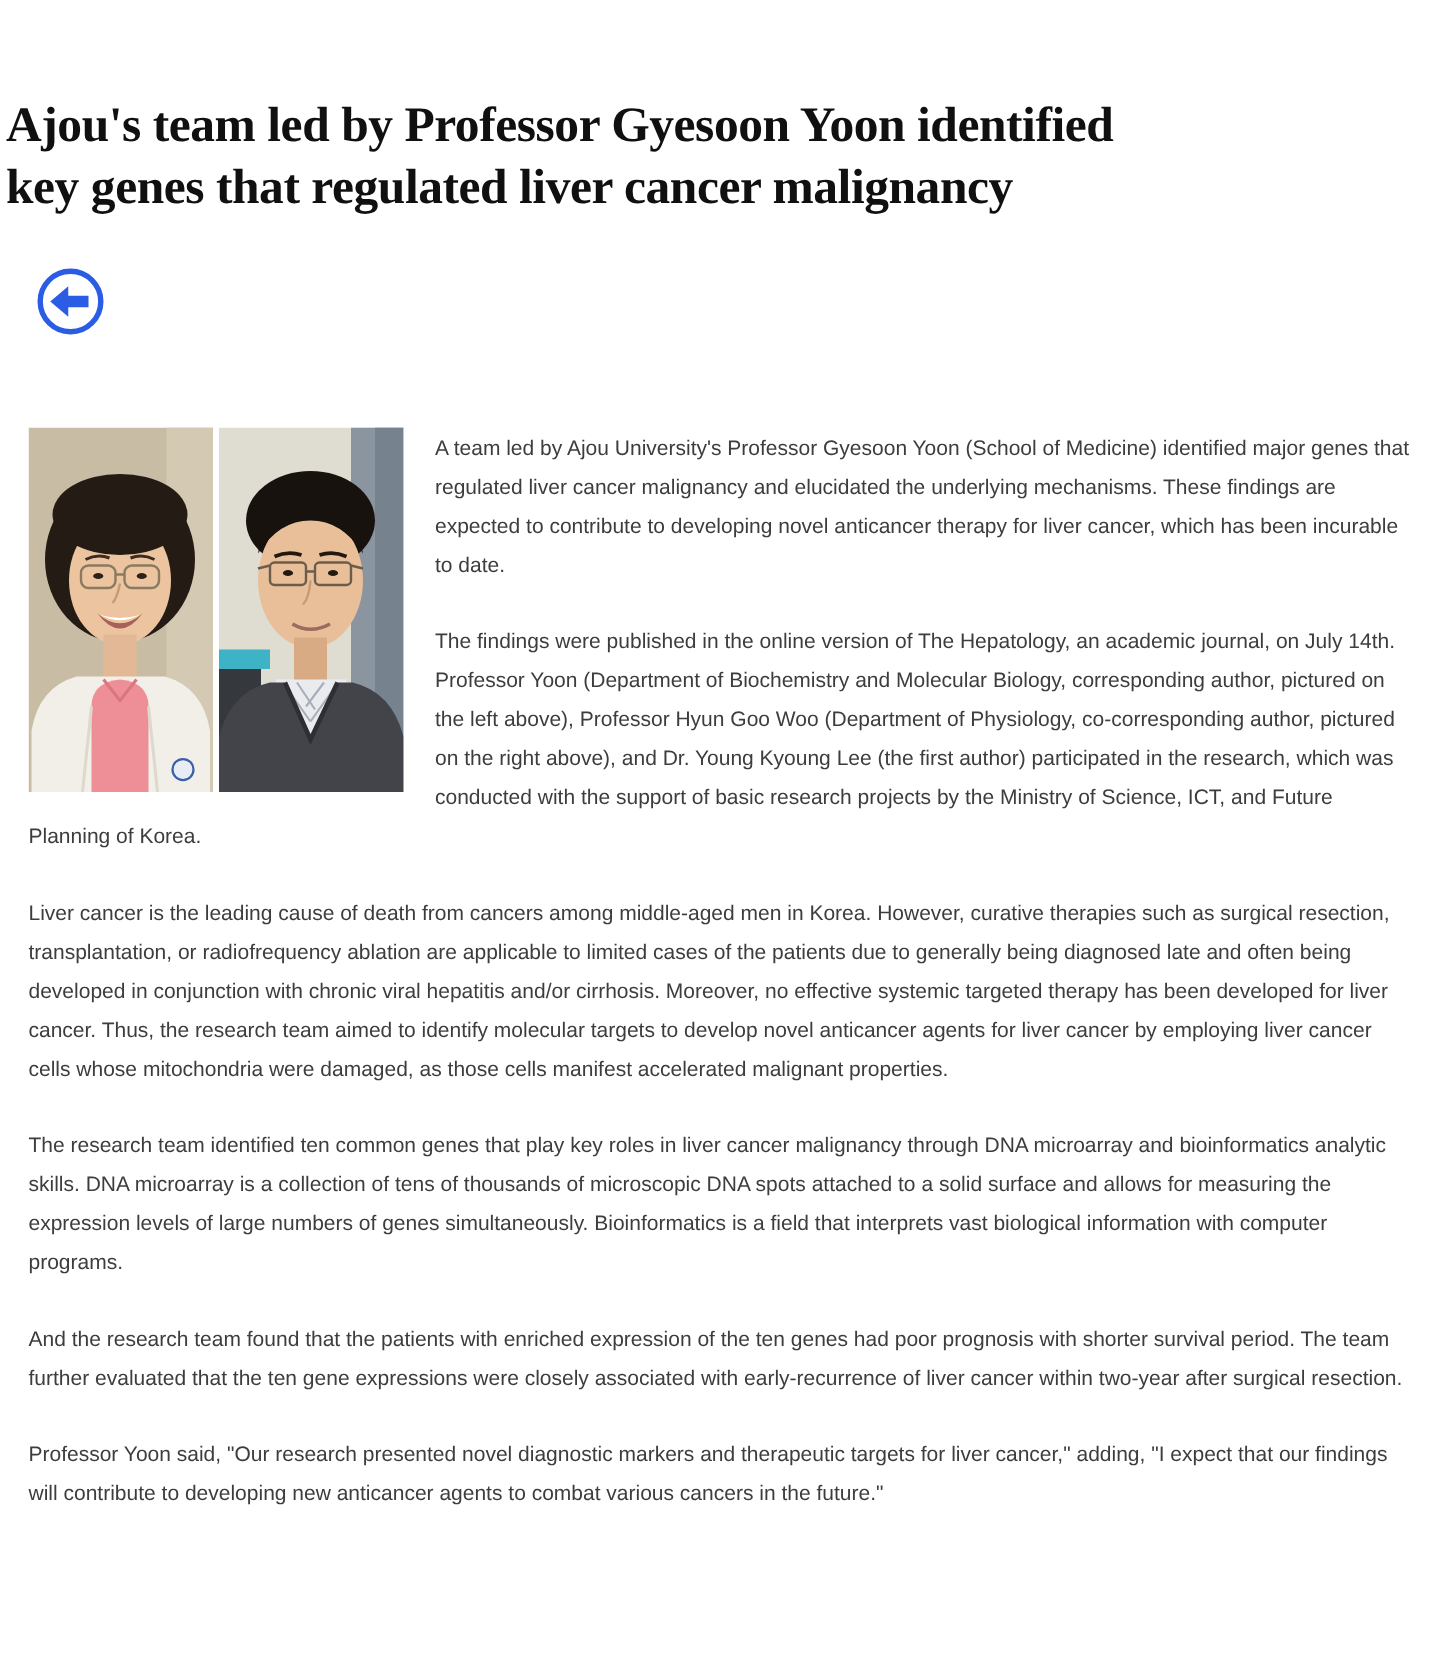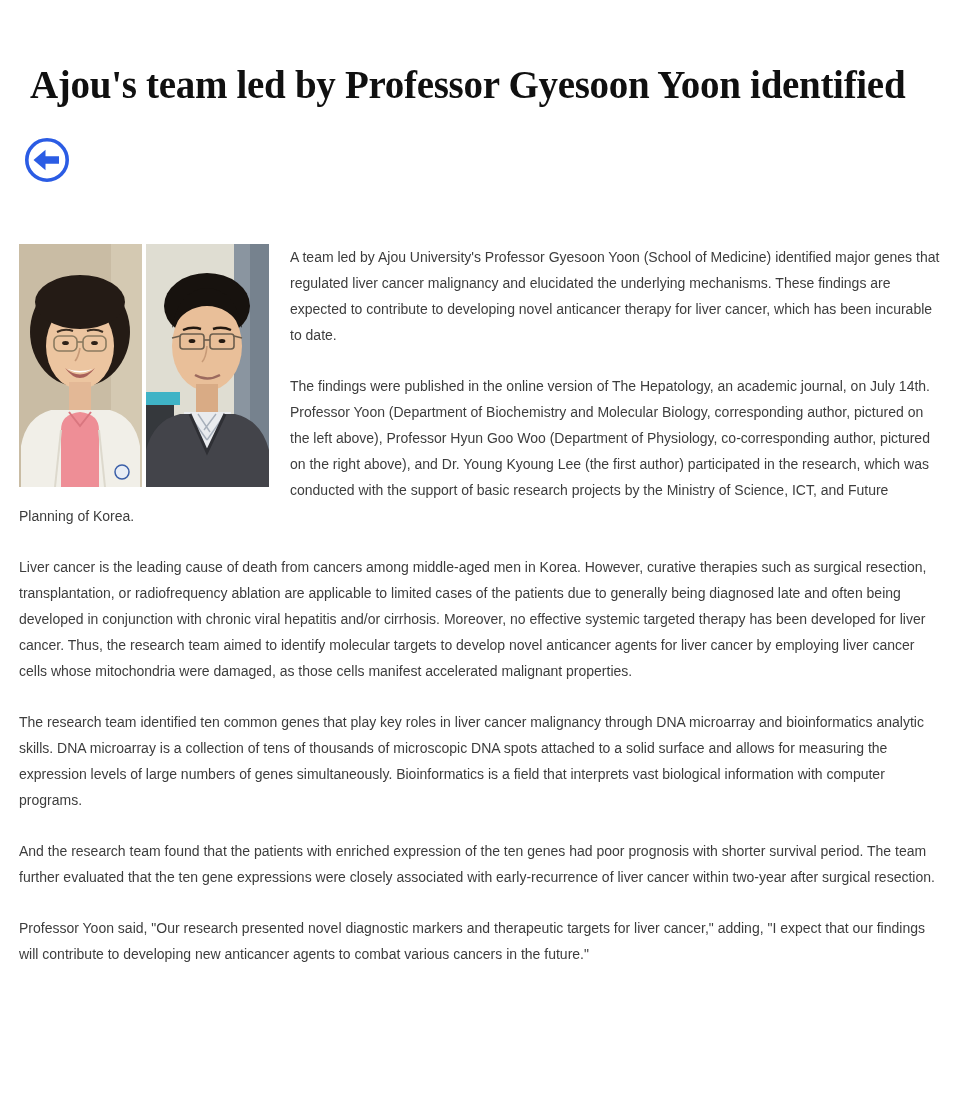--- a/index.html
+++ b/index.html
@@ -14,10 +14,10 @@
     font-family: "Liberation Sans", sans-serif;
   }
   .headline {
-    margin: 64px 18px 0 30px;
+    margin: 64px 18px 0 4px;
     font-family: "Liberation Serif", serif;
     font-weight: 700;
-    font-size: 39px;
+    font-size: 33px;
     line-height: 41px;
     letter-spacing: -0.3px;
     color: #101010;

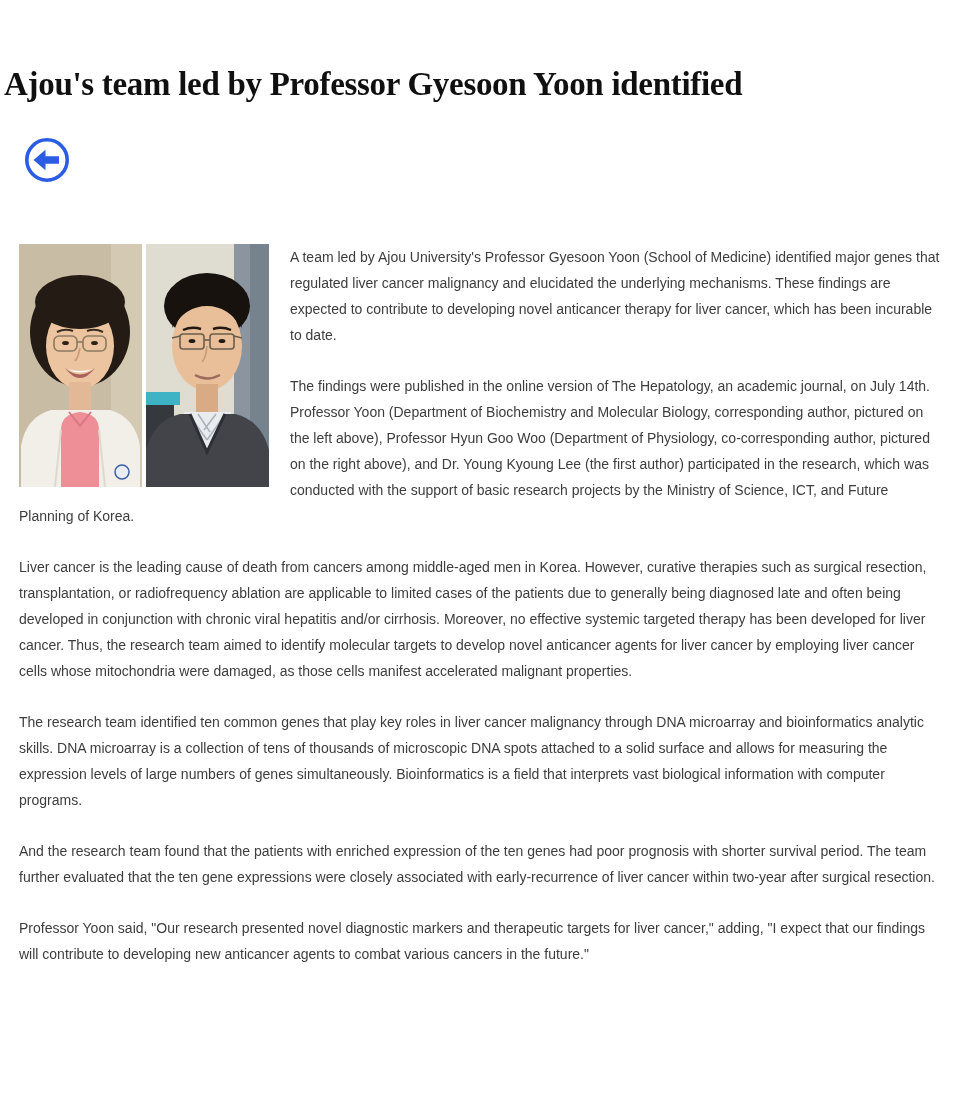--- a/index.html
+++ b/index.html
@@ -59,6 +59,7 @@
 
   <h1 class="headline">
     <span class="t-line">Ajou's team led by Professor Gyesoon Yoon identified</span>
+    <span class="t-line">key genes that regulated liver cancer malignancy</span>
   </h1>
 
   <button class="back-btn" aria-label="Back">

